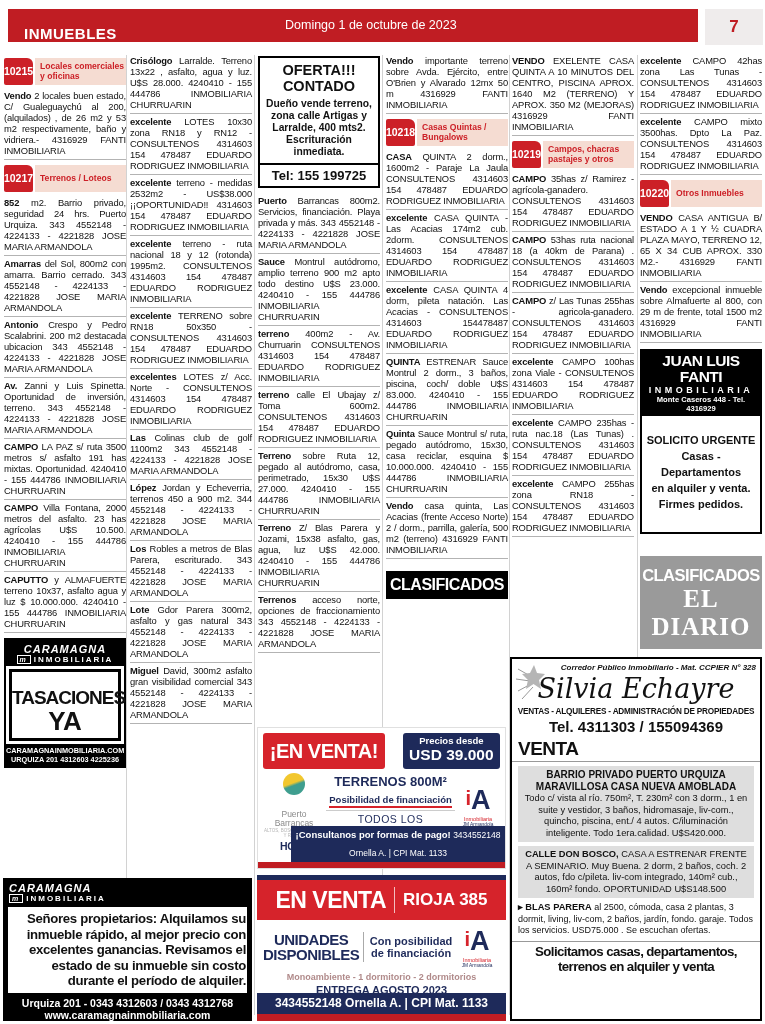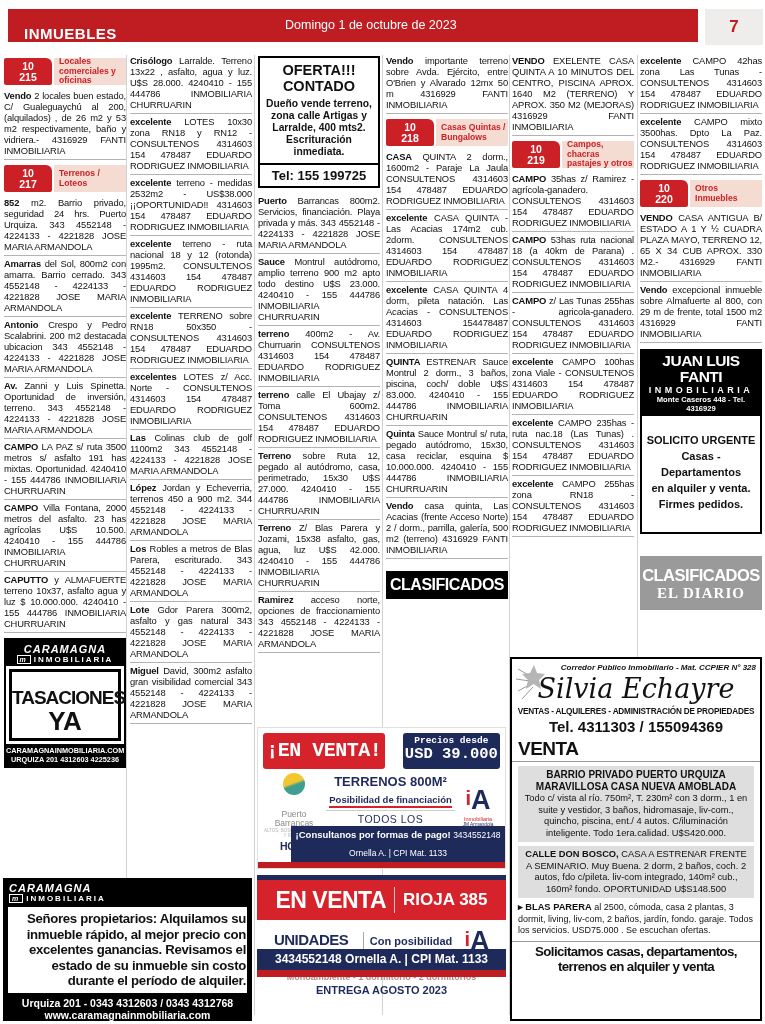--- a/index.html
+++ b/index.html
@@ -20,7 +20,7 @@
       border-bottom:1px solid #b3b3b3;letter-spacing:-.15px;font-stretch:condensed;}
   .ad b{font-weight:bold;}
   .cat{display:flex;align-items:stretch;margin:5px 0 3px;height:27px;}
-  .cat-code{background:#cc2027;color:#fff;font-weight:bold;width:48px;display:flex;flex-direction:column;
+  .cat-code{background:#cc2027;color:#fff;font-weight:bold;width:29px;display:flex;flex-direction:row;
             align-items:center;justify-content:center;font-size:10.5px;line-height:11px;border-radius:2px 6px 2px 2px;}
   .cat-label{background:#f5dcd2;color:#cc2027;font-weight:bold;font-size:8.6px;line-height:9.5px;flex:1;
              display:flex;align-items:center;padding-left:5px;margin-left:2px;}

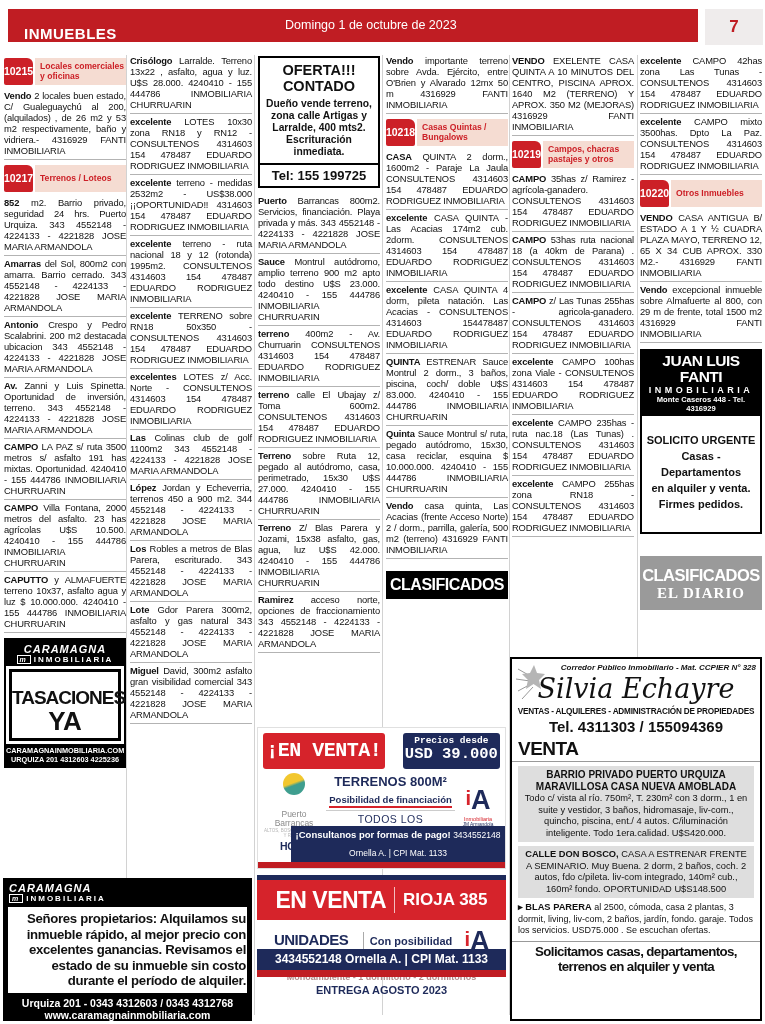--- a/index.html
+++ b/index.html
@@ -209,7 +209,7 @@
         <p class="ad"><b>terreno </b><span>calle El Ubajay z/ Toma 600m2. CONSULTENOS 4314603 154 478487 EDUARDO RODRIGUEZ INMOBILIARIA</span></p>
         <p class="ad"><b>Terreno </b><span>sobre Ruta 12, pegado al autódromo, casa, perimetrado, 15x30 U$S 27.000. 4240410 - 155 444786 INMOBILIARIA CHURRUARIN</span></p>
         <p class="ad"><b>Terreno </b><span>Z/ Blas Parera y Jozami, 15x38 asfalto, gas, agua, luz U$S 42.000. 4240410 - 155 444786 INMOBILIARIA CHURRUARIN</span></p>
-        <p class="ad"><b>Ramirez </b><span>acceso norte, opciones de fraccionamiento 343 4552148 - 4224133 - 4221828 JOSE MARIA ARMANDOLA</span></p>
+        <p class="ad"><b>Terrenos </b><span>acceso norte, opciones de fraccionamiento 343 4552148 - 4224133 - 4221828 JOSE MARIA ARMANDOLA</span></p>
       </div>
   </div>
 

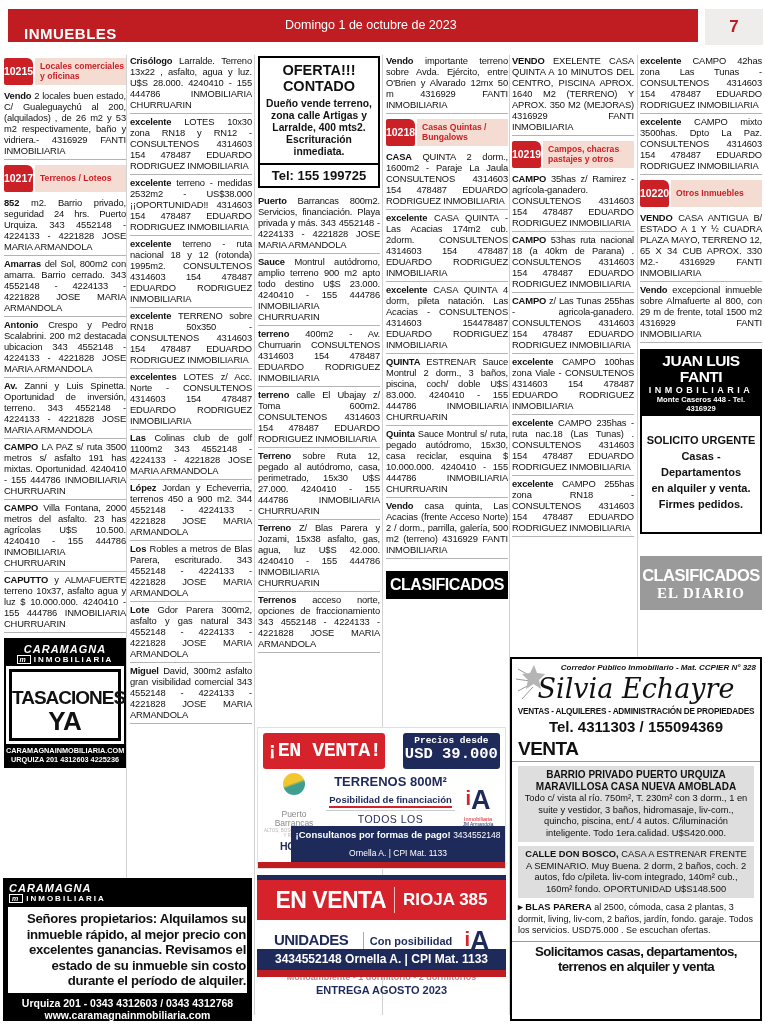--- a/index.html
+++ b/index.html
@@ -52,7 +52,7 @@
   
   .eldiario{background:#9a9a9a;color:#fff;text-align:center;margin-top:22px;padding:10px 0 8px;}
   .eld-1{font-weight:900;font-size:16.5px;letter-spacing:-.5px;font-stretch:condensed;}
-  .eld-2{font-weight:900;font-size:15px;font-family:"Liberation Serif",serif;letter-spacing:1px;text-align:center;}
+  .eld-2{font-weight:900;font-size:25px;font-family:"Liberation Serif",serif;letter-spacing:1px;text-align:center;}
   
   .cara-wide{position:absolute;left:3px;top:878px;width:249px;height:143px;background:#000;z-index:5;box-sizing:border-box;padding:3px 4px;}
   .cw-head{color:#fff;padding:1px 2px 3px;}

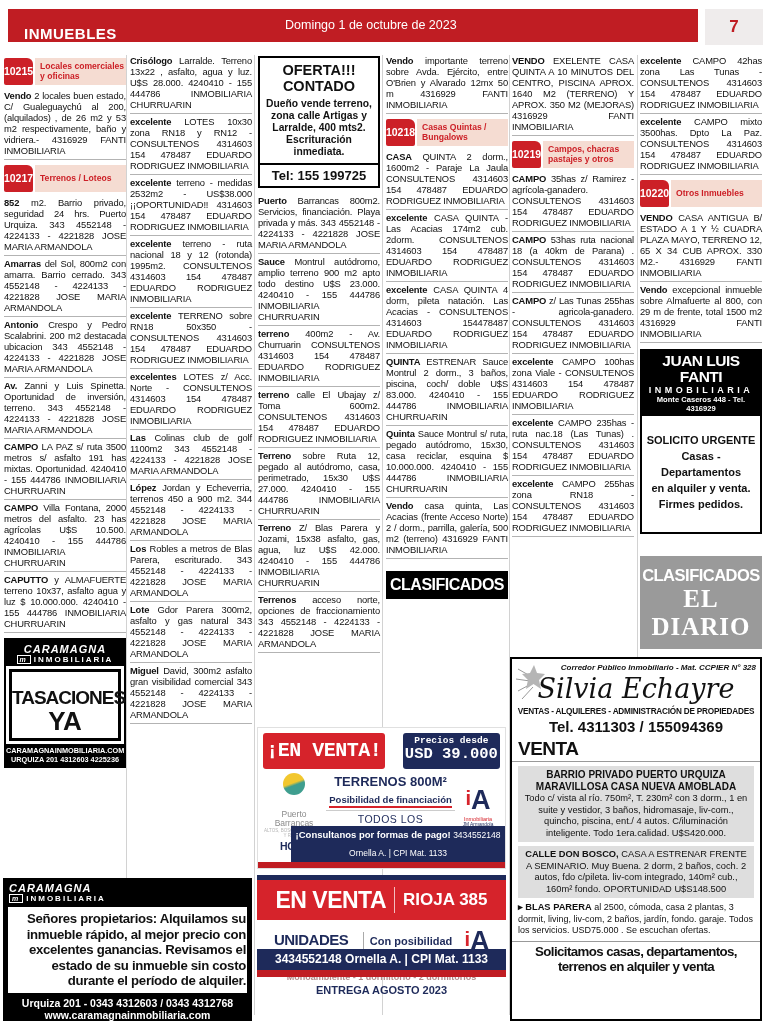--- a/index.html
+++ b/index.html
@@ -62,7 +62,7 @@
   
   .enventa{position:absolute;left:257px;top:727px;width:249px;height:142px;background:#fff;z-index:5;
            box-sizing:border-box;border:1px solid #e0e0e0;}
-  .ev-row1{display:flex;gap:18px;padding:5px 5px 0;font-family:Liberation Mono, monospace;}
+  .ev-row1{display:flex;gap:18px;padding:5px 5px 0;}
   .ev-red{background:#d6232b;color:#fff;font-weight:900;font-size:20px;flex:1.25;text-align:center;
           line-height:36px;border-radius:3px;letter-spacing:-.5px;}
   .ev-navy{background:#1e2a5a;color:#fff;flex:1;text-align:center;border-radius:3px;padding:2px 0;}

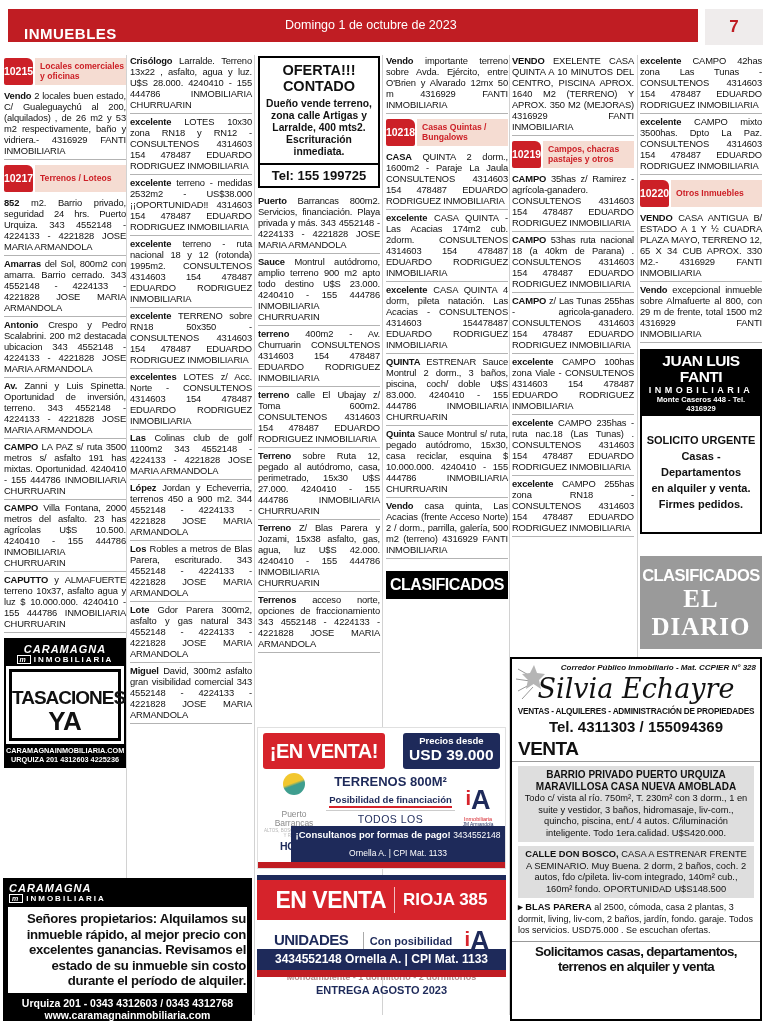--- a/index.html
+++ b/index.html
@@ -89,7 +89,7 @@
   .ev-foot b{font-size:9.5px;}
   .ev-strip{position:absolute;left:0;right:0;bottom:0;height:6px;background:#c01d23;}
   
-  .rioja{position:absolute;left:257px;top:875px;width:249px;height:102px;background:#fff;z-index:5;box-sizing:border-box;}
+  .rioja{position:absolute;left:257px;top:875px;width:249px;height:146px;background:#fff;z-index:5;box-sizing:border-box;}
   .rj-topstrip{height:5px;background:#1e2a5a;}
   .rj-banner{background:#d6232b;color:#fff;display:flex;align-items:center;justify-content:center;gap:8px;height:40px;}
   .rj-t1{font-weight:900;font-size:23px;letter-spacing:-.5px;}

